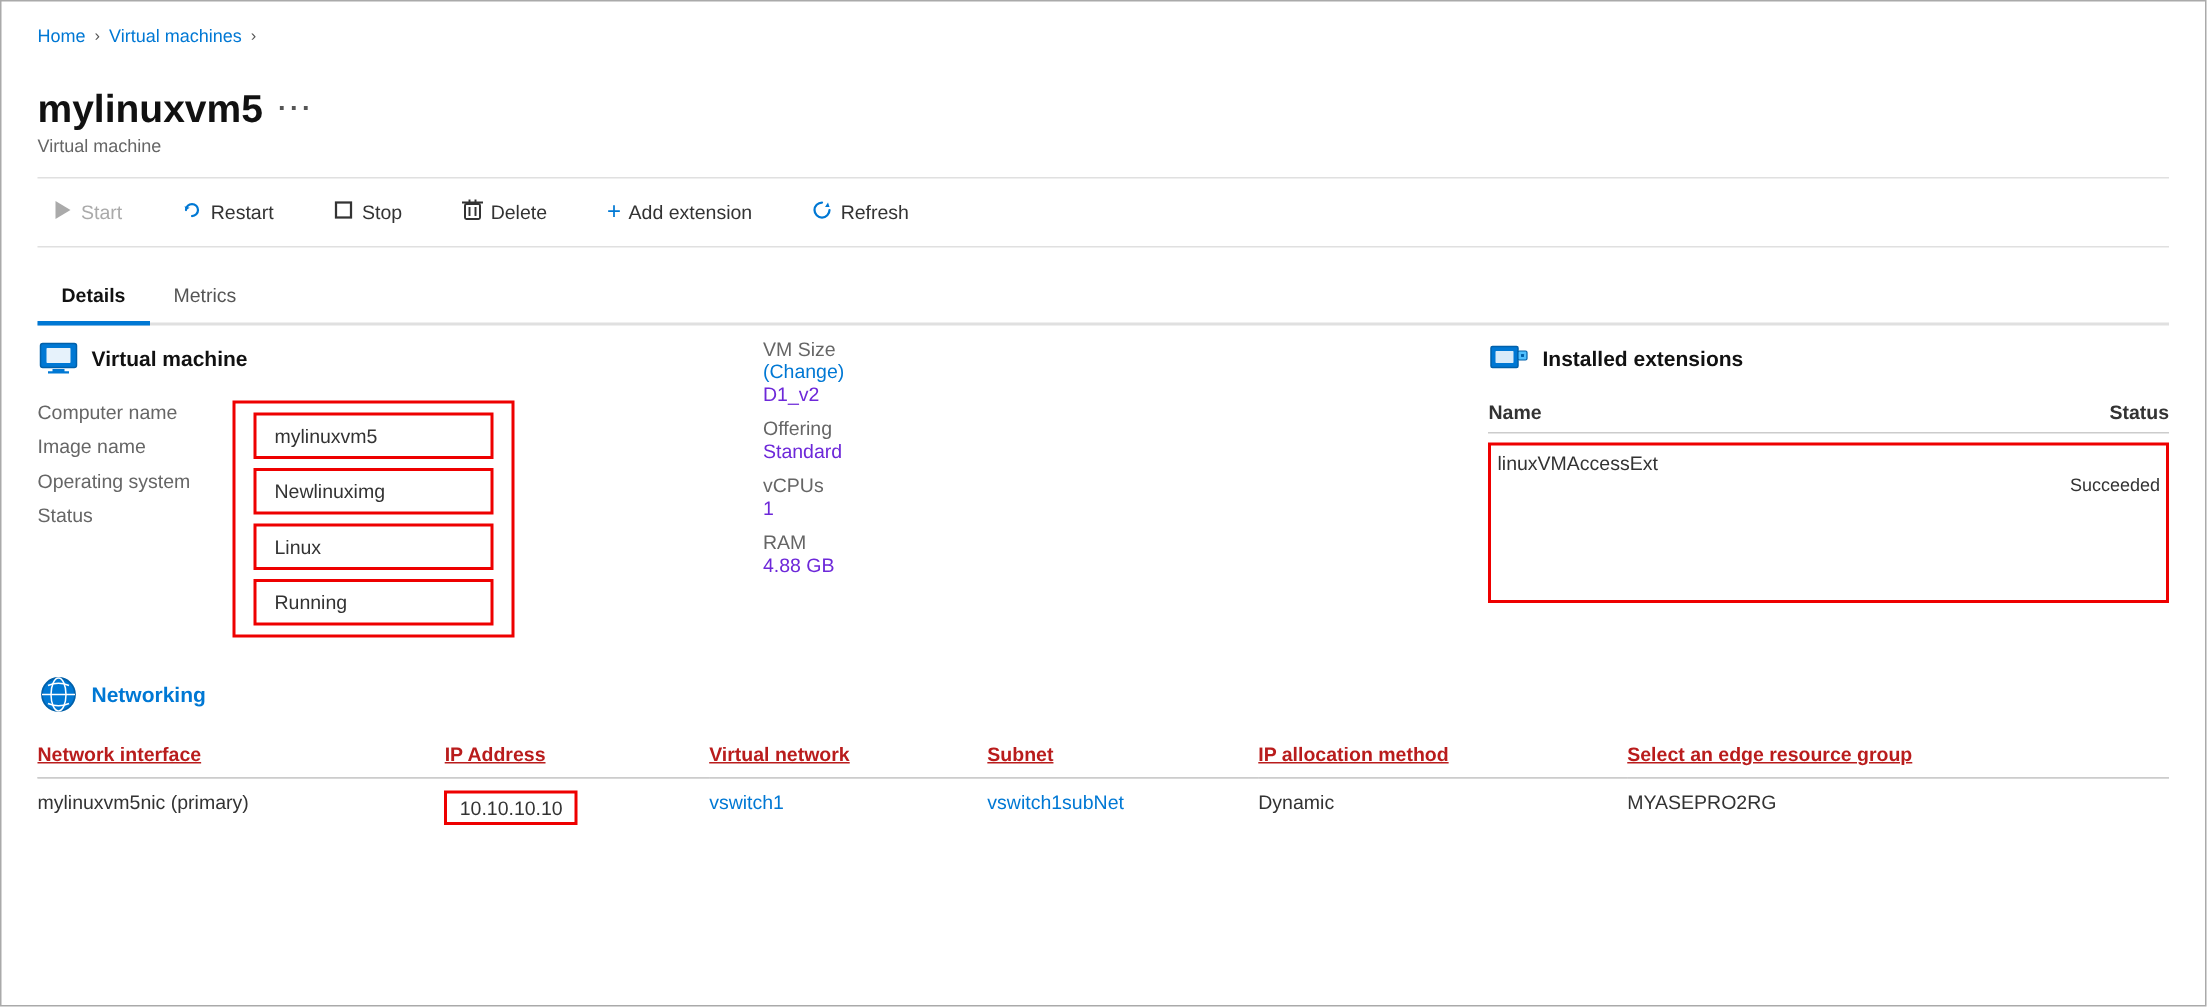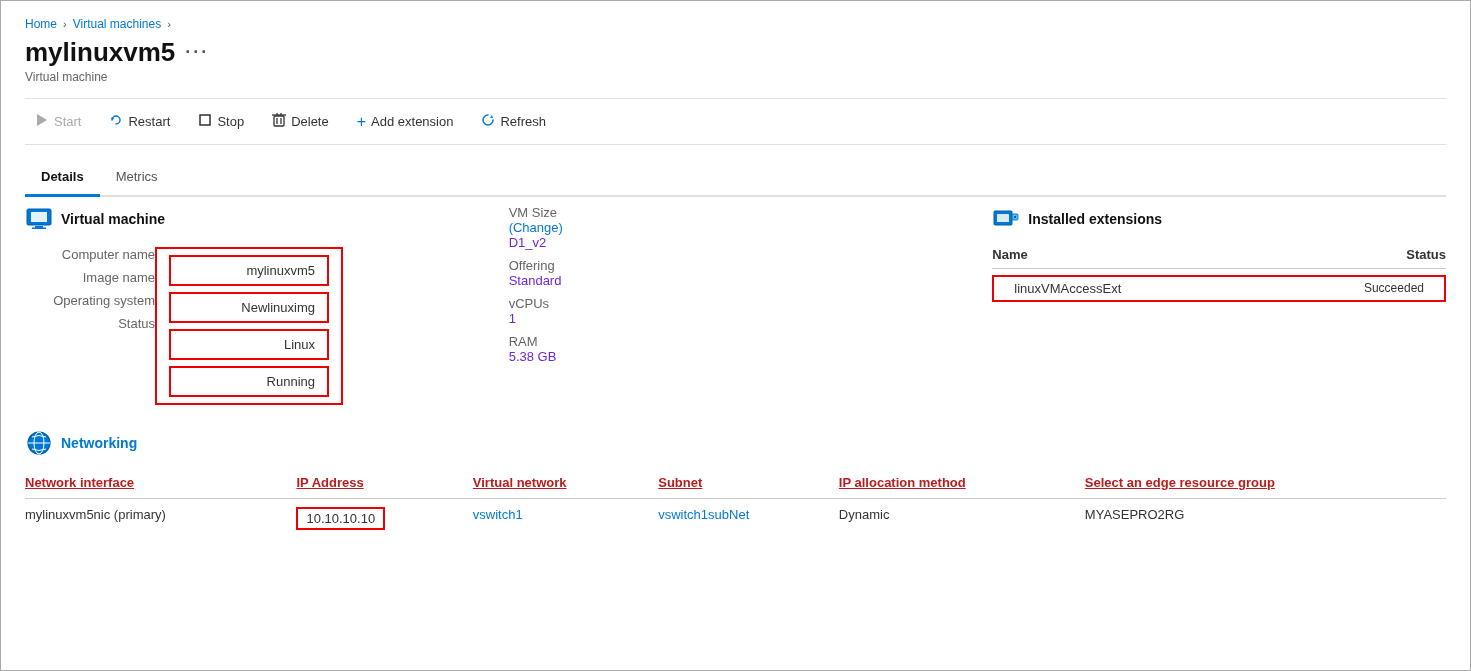--- a/index.html
+++ b/index.html
@@ -21,7 +21,7 @@
       gap: 6px;
       font-size: 12px;
       color: #0078d4;
-      margin-bottom: 6px;
+      margin-bottom: 26px;
     }
     .breadcrumb span.sep {
       color: #555;

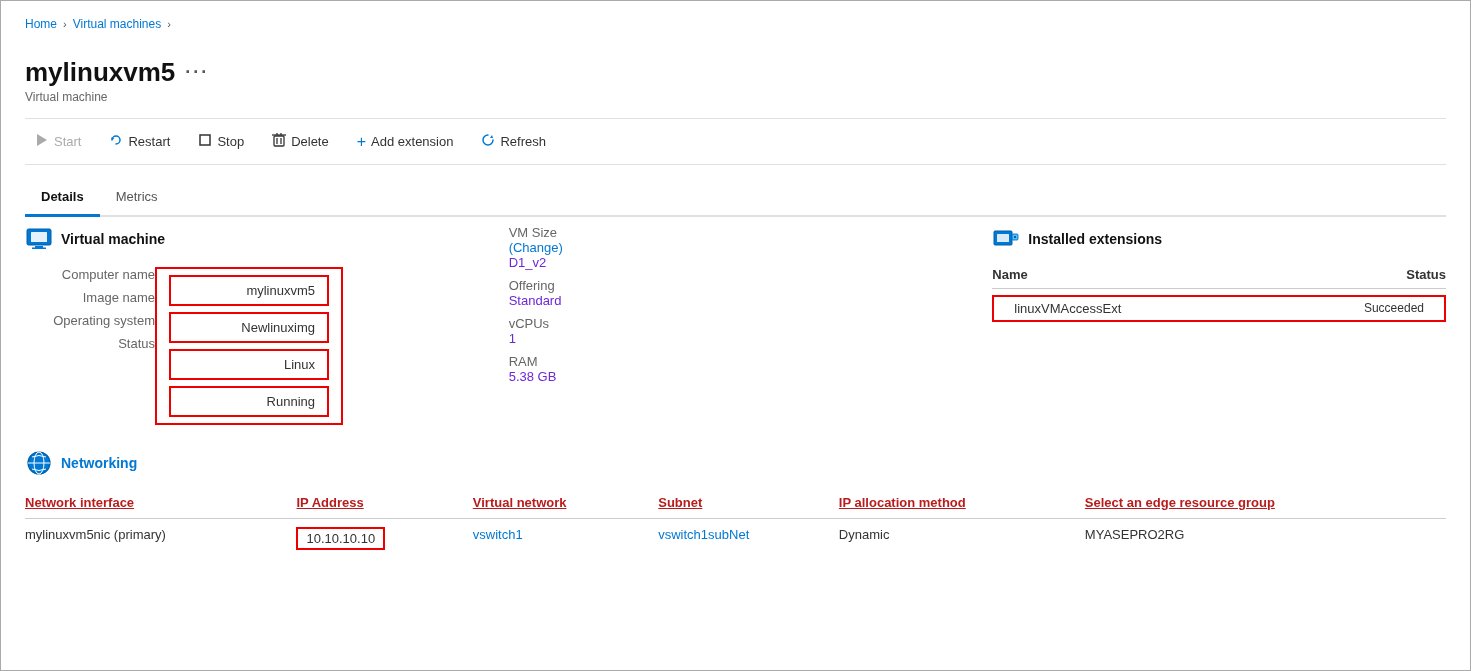--- a/index.html
+++ b/index.html
@@ -54,7 +54,7 @@
     .toolbar {
       display: flex;
       align-items: center;
-      gap: 8px;
+      gap: 20px;
       padding: 8px 0;
       border-top: 1px solid #e0e0e0;
       border-bottom: 1px solid #e0e0e0;

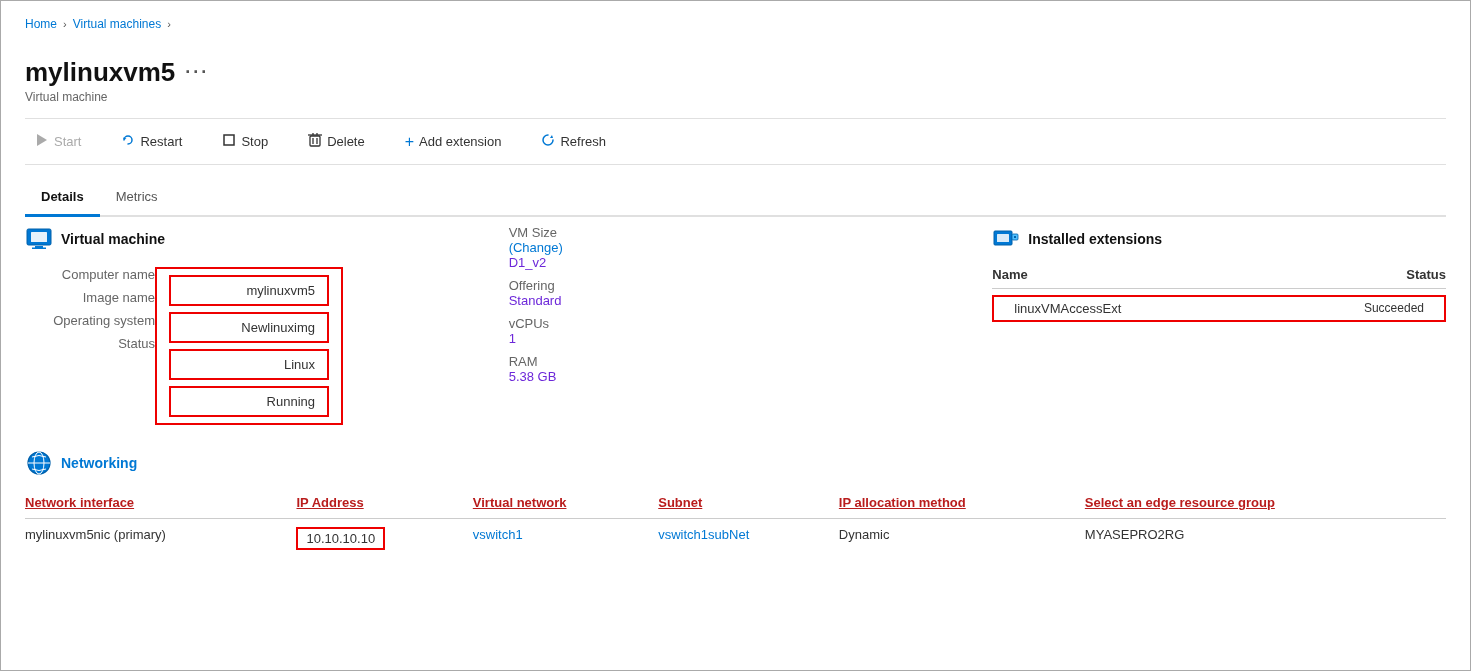--- a/index.html
+++ b/index.html
@@ -285,7 +285,7 @@
         <span class="section-title">Virtual machine</span>
       </div>
 
-      <div style="display:flex; gap:0;text-align:right;">
+      <div style="display:flex; gap:0;">
         <div style="min-width:130px;">
           <div class="field-label" style="margin-bottom:8px;">Computer name</div>
           <div class="field-label" style="margin-bottom:8px;">Image name</div>

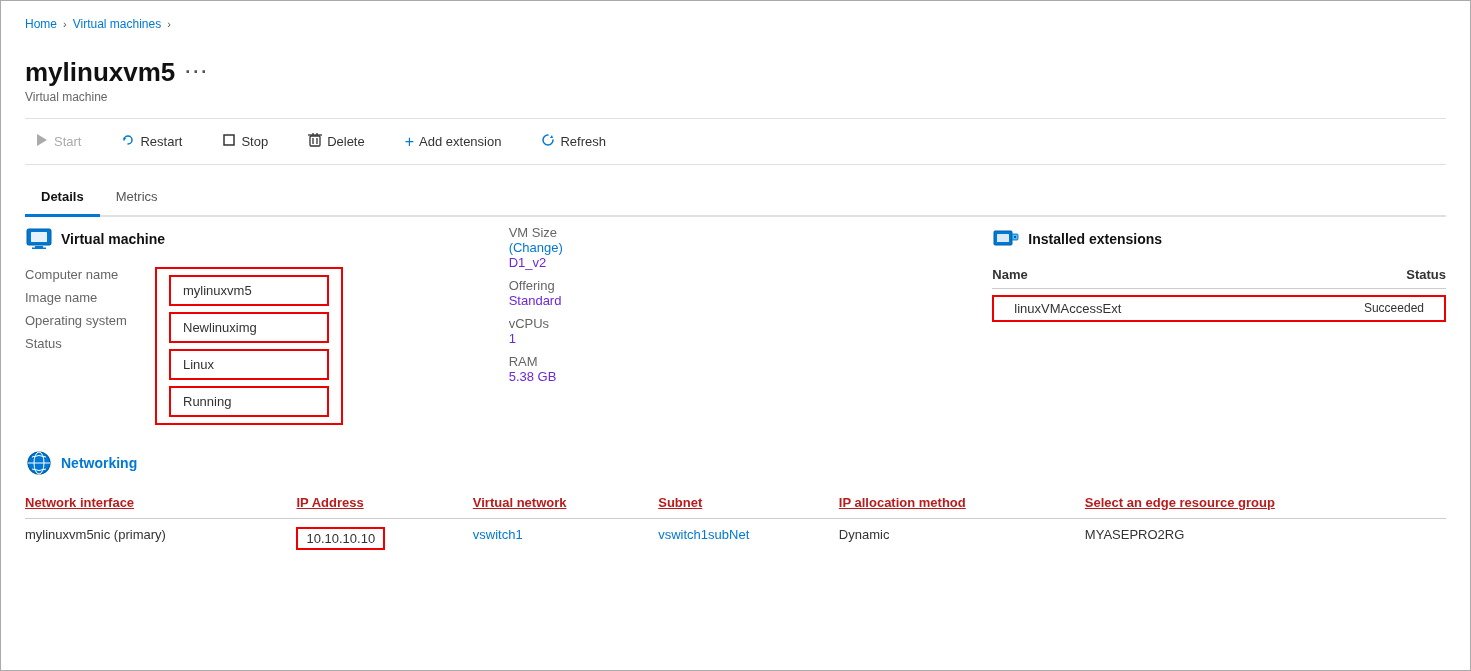--- a/index.html
+++ b/index.html
@@ -341,7 +341,7 @@
         <span style="flex:0 0 100px; text-align:right; font-weight:700; font-size:13px;">Status</span>
       </div>
 
-      <div style="border:2px solid #e00; display:flex; padding:4px 20px; margin-top:4px;">
+      <div style="border:2px solid #e00; display:flex; padding:4px 4px; margin-top:4px;flex-direction:column;">
         <span style="flex:1; font-size:13px;">linuxVMAccessExt</span>
         <span style="flex:0 0 80px; text-align:right; font-size:12px;">Succeeded</span>
       </div>

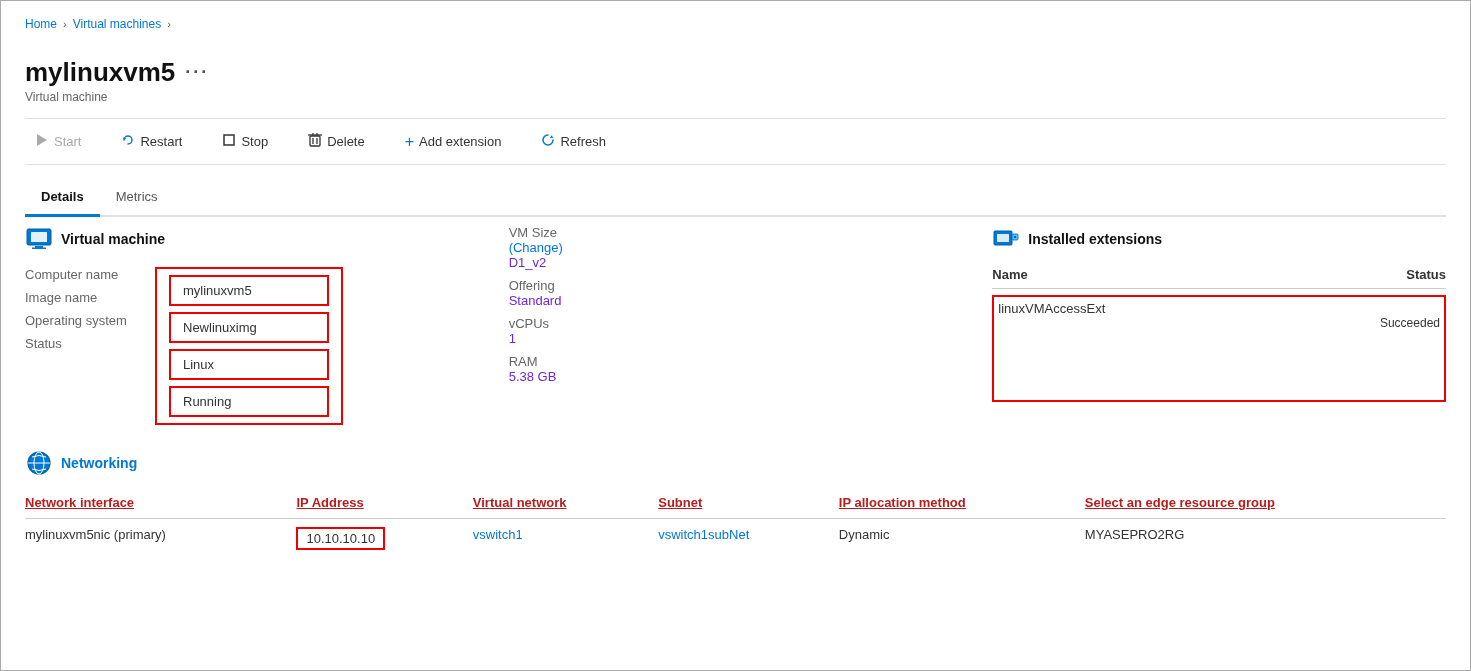--- a/index.html
+++ b/index.html
@@ -318,7 +318,7 @@
         </div>
         <div class="field-row">
           <span class="field-label">RAM</span>
-          <span class="field-value">5.38 GB</span>
+          <span class="field-value">4.88 GB</span>
         </div>
       </div>
     </div>

